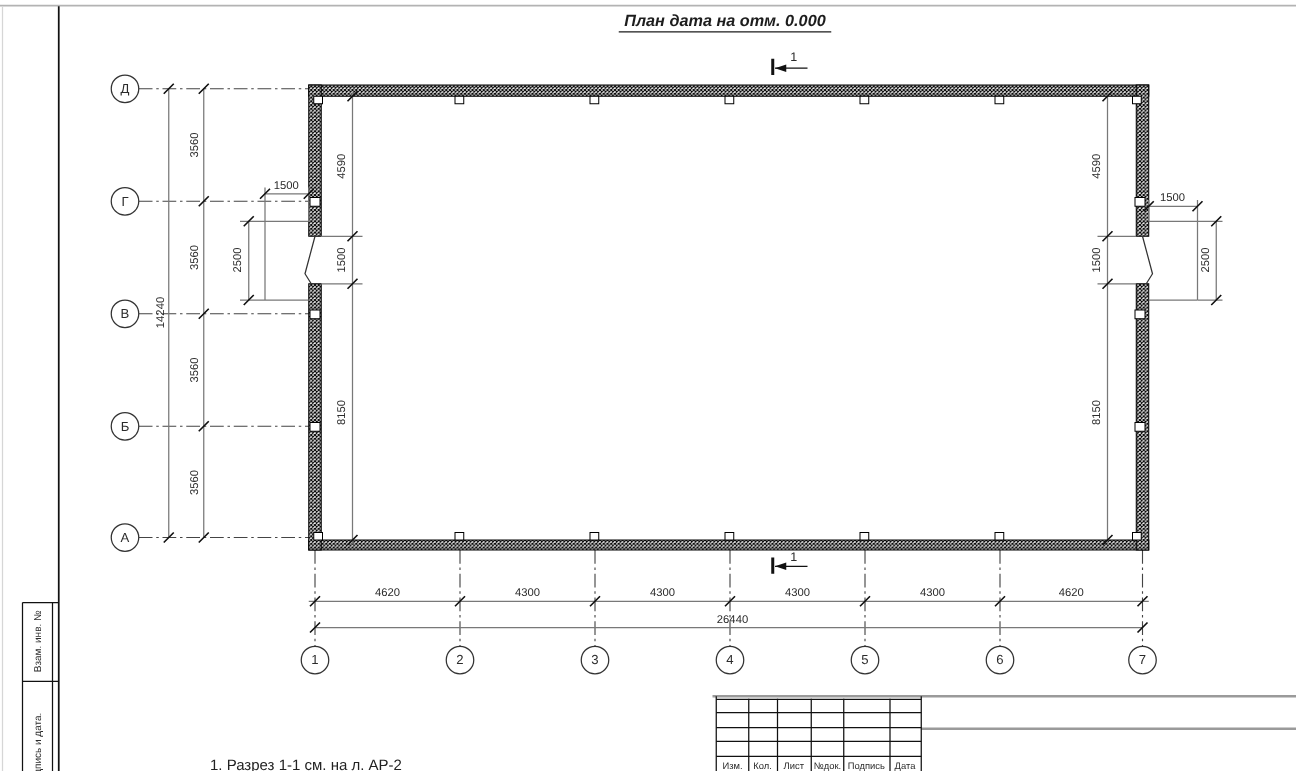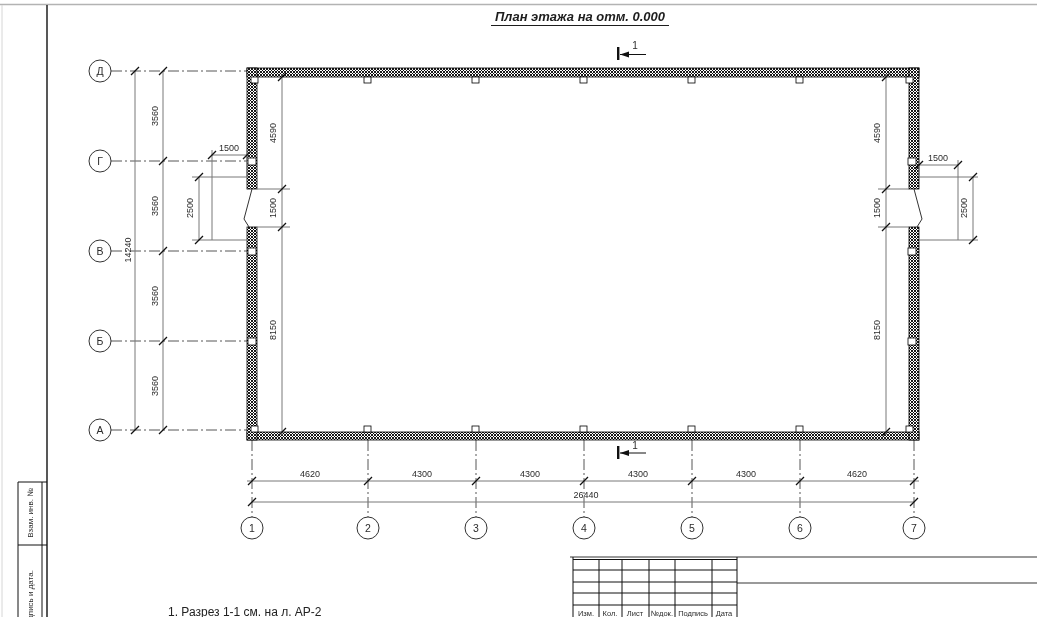--- a/index.html
+++ b/index.html
@@ -193,7 +193,7 @@
 </svg>
 
 <div class="ovl" id="drawing-title">
-  <span>План этажа на отм. 0.000</span>
+  <span>План дата на отм. 0.000</span>
 </div>
 
 <div class="ovl" id="note-text">1. Разрез 1-1 см. на л. АР-2</div>

